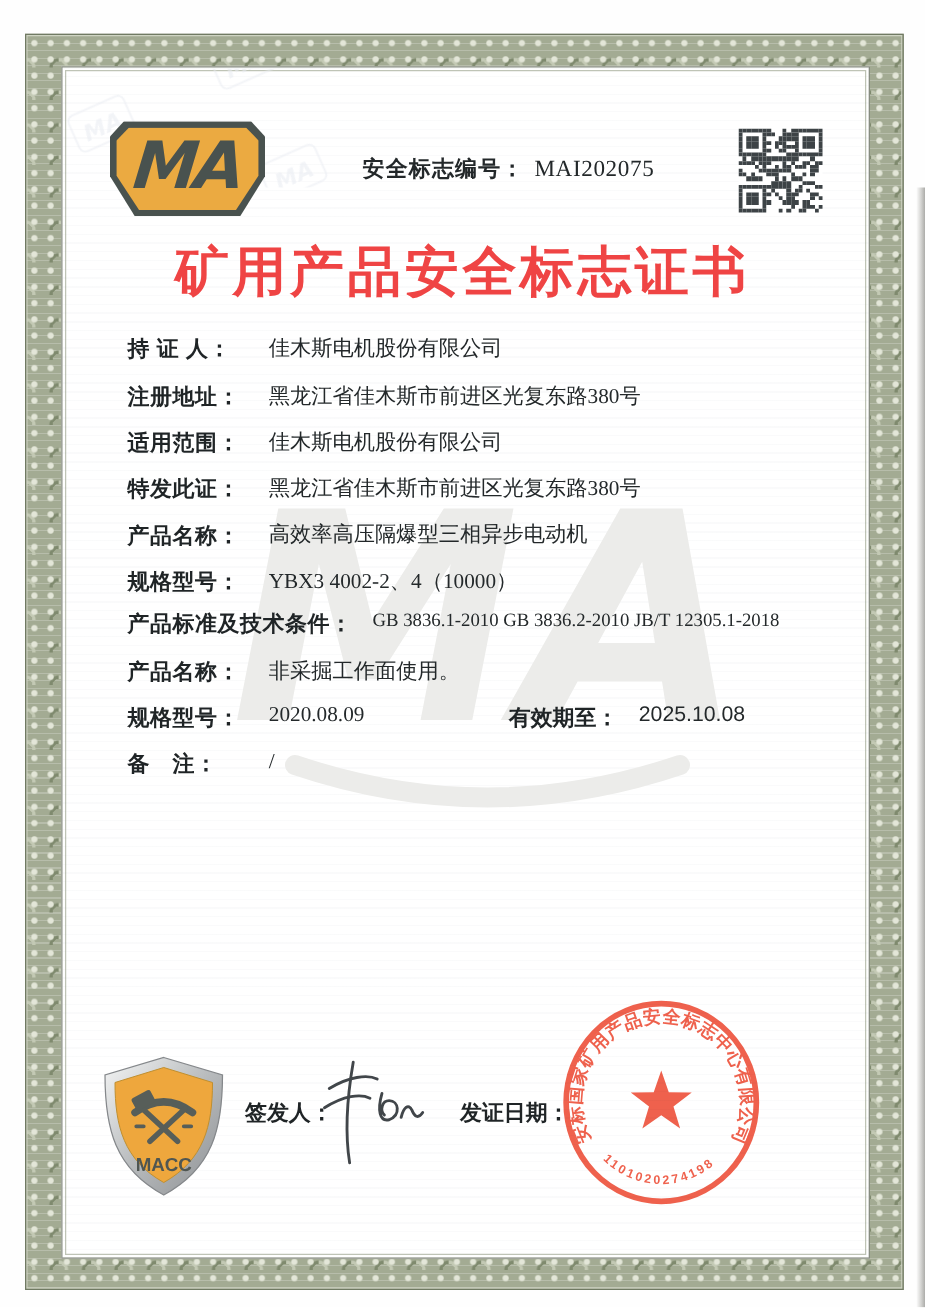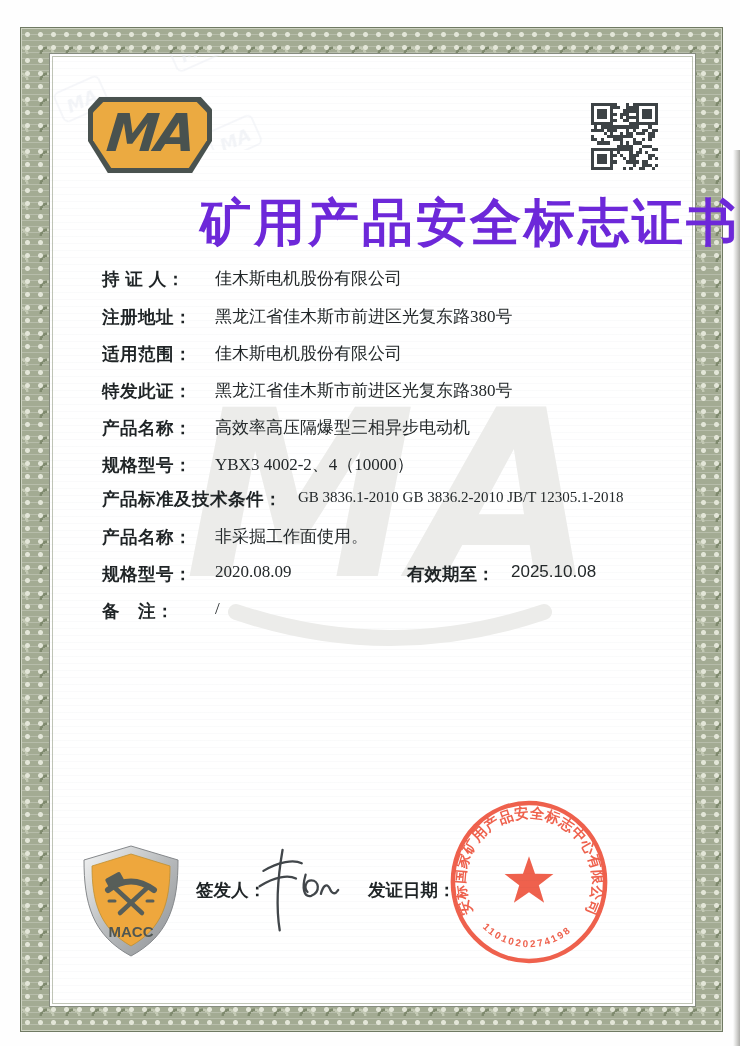--- a/index.html
+++ b/index.html
@@ -110,6 +110,10 @@
     </div>
   </div>
 
+  <div class="cert-no">
+    <span class="lbl">安全标志编号：</span>
+    <span class="val">MAI202075</span>
+  </div>
 
   <div class="qr">
       <i style="left:0.0px;top:0.0px"></i>

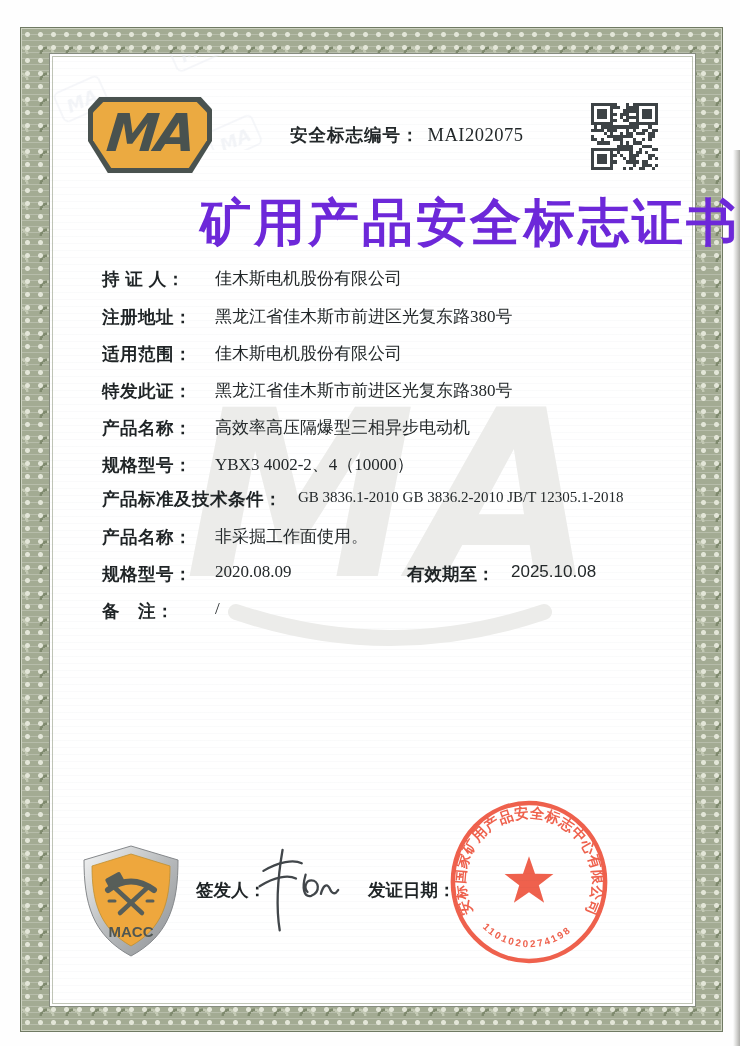--- a/index.html
+++ b/index.html
@@ -59,8 +59,8 @@
   .qr{position:absolute;left:591px;top:103px;width:67px;height:67px;background:#fff;}
   .qr i{position:absolute;width:3.3px;height:3.3px;background:#3d4346;}
 
-  .title{position:absolute;left:0;right:0;top:189px;text-align:right;
-    font-family:"Liberation Serif",serif;font-weight:bold;font-size:51px;color:#6d28d9;letter-spacing:3px;}
+  .title{position:absolute;left:0;right:0;top:189px;text-align:center;
+    font-family:"Liberation Serif",serif;font-weight:bold;font-size:43px;color:#ef4444;letter-spacing:3px;}
 
   
   .row{position:absolute;left:0;width:740px;white-space:nowrap;}

